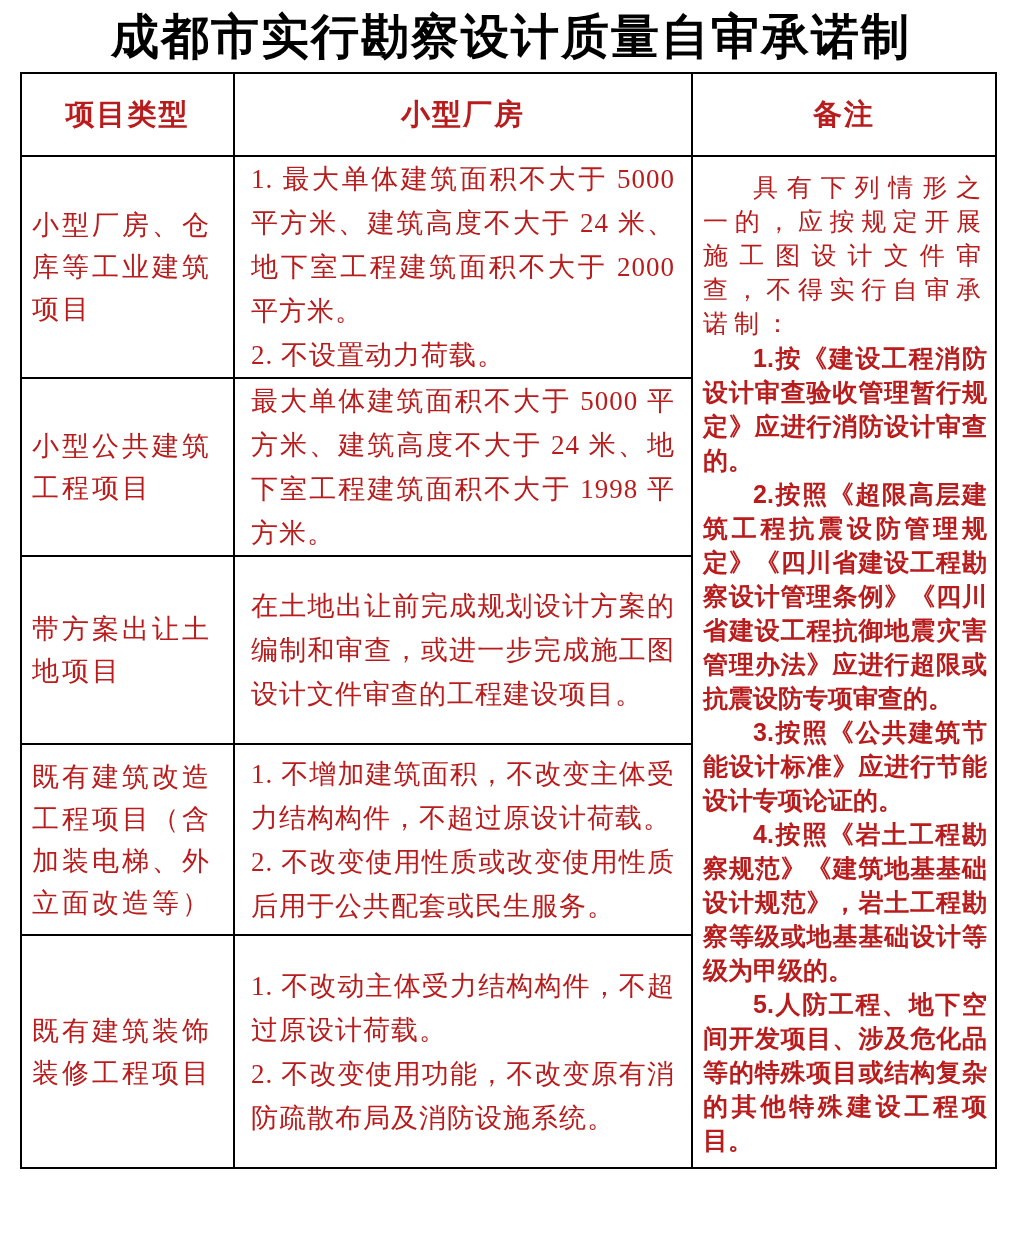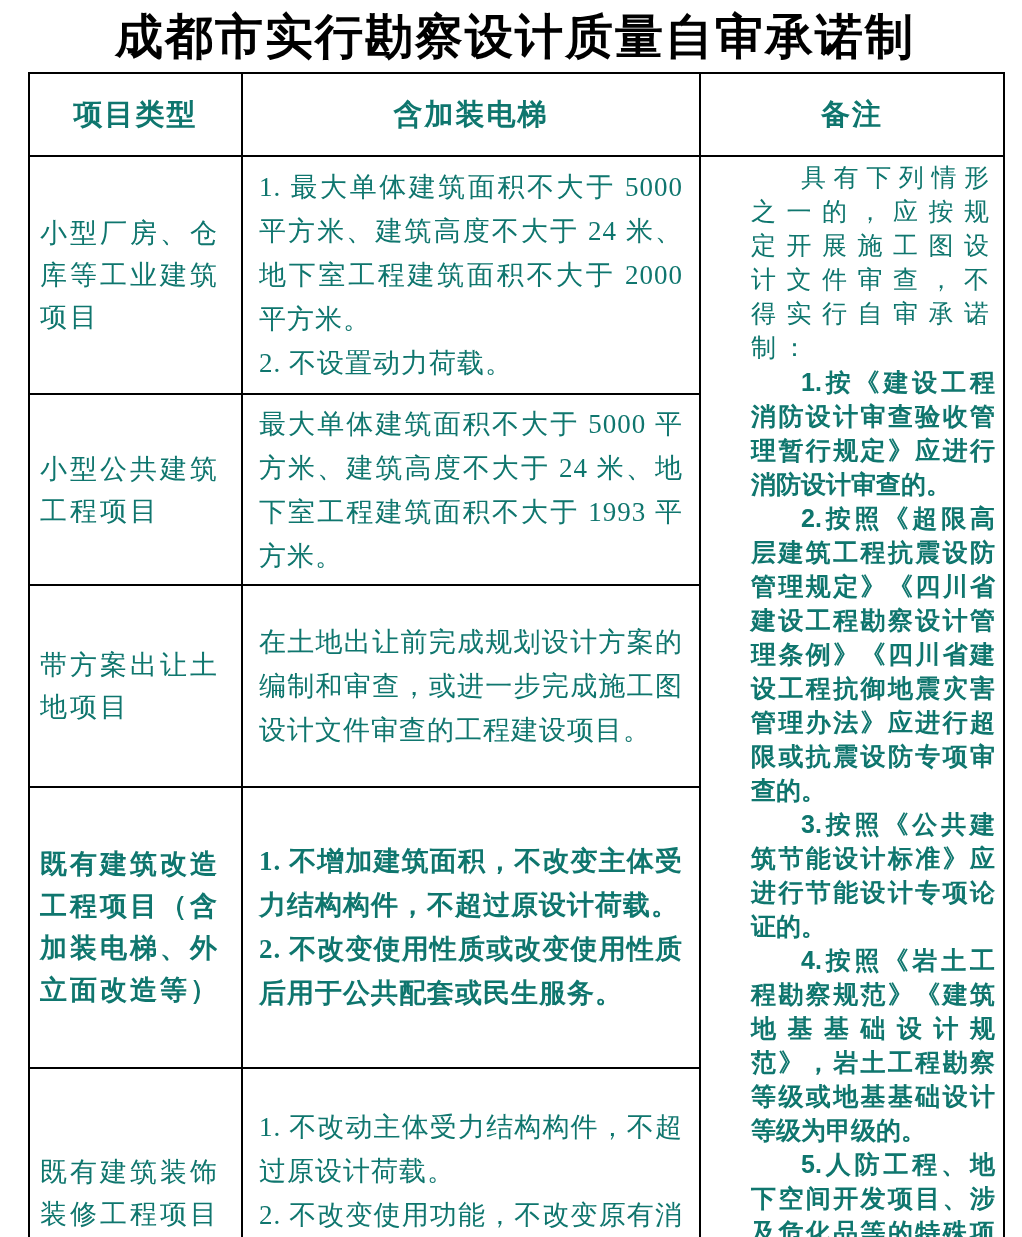--- a/index.html
+++ b/index.html
@@ -13,7 +13,6 @@
     color: #000000;
     overflow: hidden;
     font-family: "Liberation Serif", "DejaVu Serif", serif;
-    padding-left: 8px;
   }
   
   .doc-title {

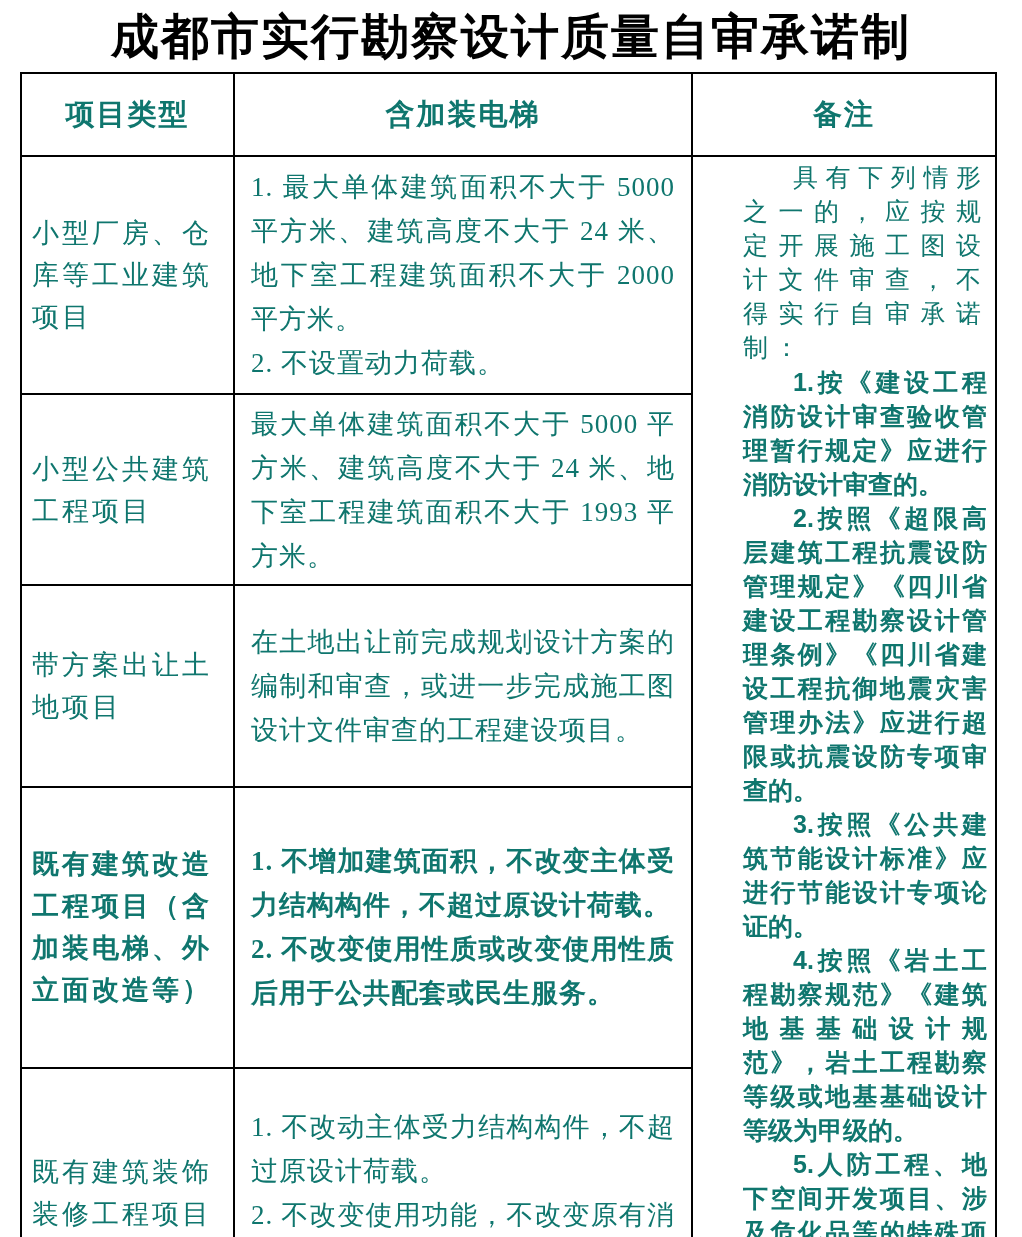--- a/index.html
+++ b/index.html
@@ -39,7 +39,7 @@
   table.doc-table th, table.doc-table td {
     border: 2px solid #000000;
     vertical-align: middle;
-    color: #0f766e;
+    color: #b91c1c;
   }
   tr.hdr { height: 83px; }
   tr.r1 { height: 185px; }

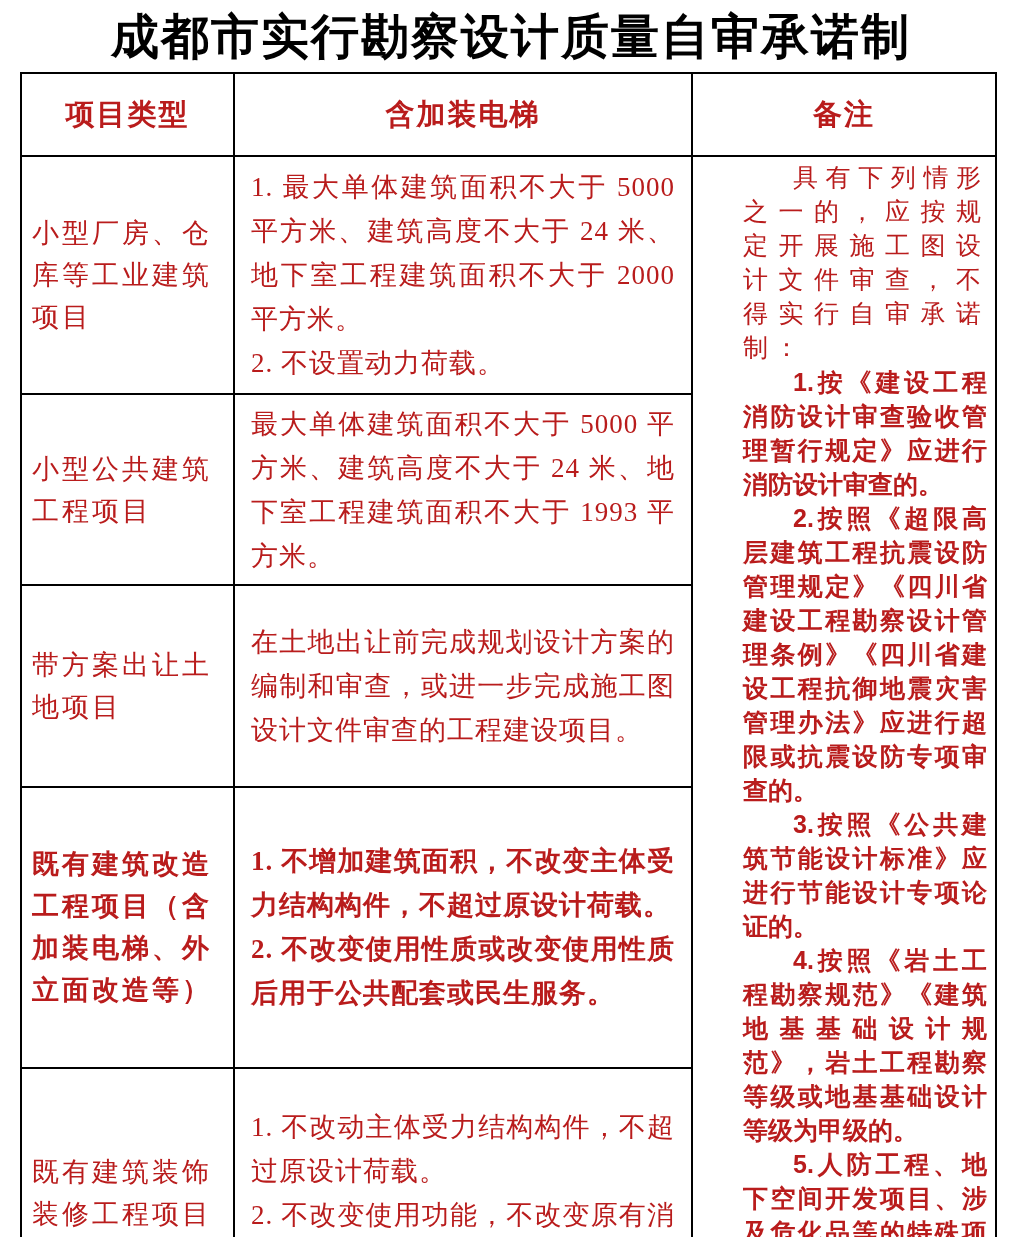--- a/index.html
+++ b/index.html
@@ -102,7 +102,7 @@
     <thead>
       <tr class="hdr">
         <th class="col-hdr">项目类型</th>
-        <th class="col-hdr">含加装电梯</th>
+        <th class="col-hdr">小型厂房</th>
         <th class="col-hdr">备注</th>
       </tr>
     </thead>

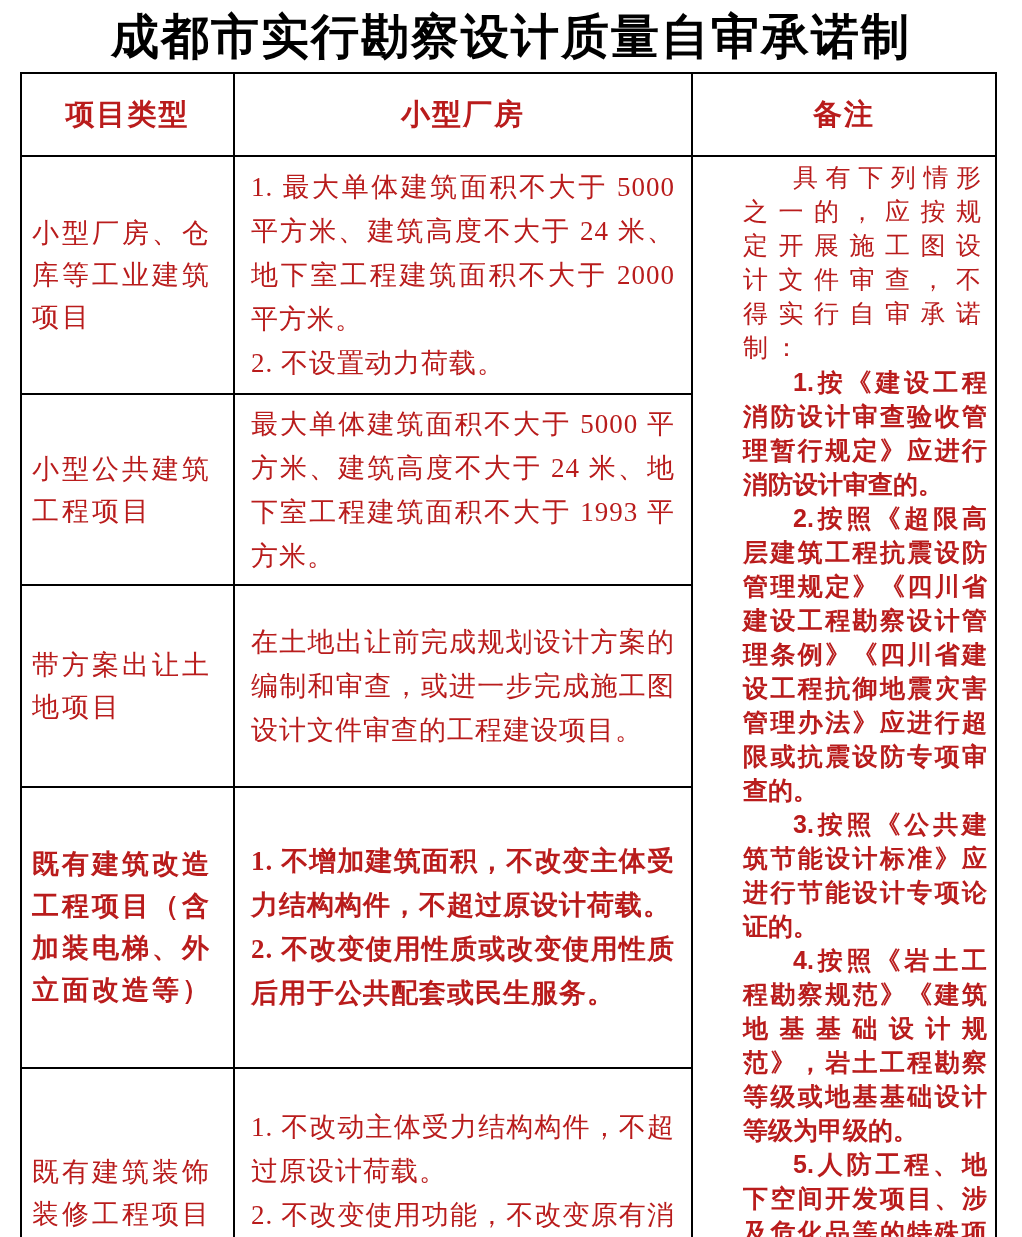--- a/index.html
+++ b/index.html
@@ -73,7 +73,7 @@
     font-size: 25px;
     line-height: 34px;
   }
-  td.cell-remarks p { text-indent: 2em; text-align: justify; margin-left: 40px; }
+  td.cell-remarks p { text-indent: 2em; text-align: justify; }
   p.remark-intro {
     letter-spacing: 6px;
     font-family: "Liberation Serif", "DejaVu Serif", serif;

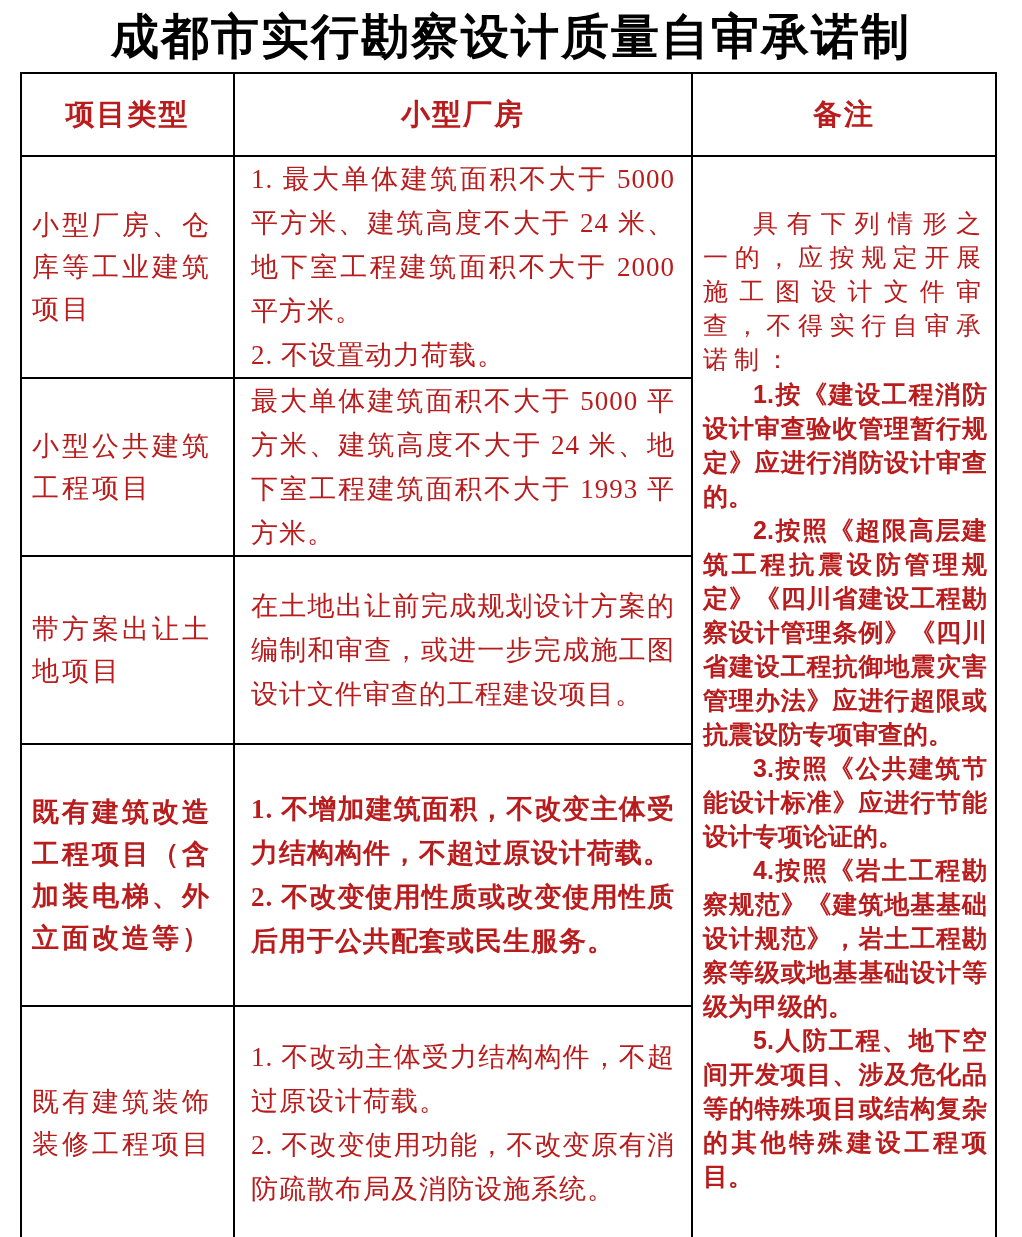--- a/index.html
+++ b/index.html
@@ -125,7 +125,7 @@
       <tr class="r2">
         <td class="cell-type">小型公共建筑工程项目</td>
         <td class="cell-cond">
-          <p>最大单体建筑面积不大于 5000 平方米、建筑高度不大于 24 米、地下室工程建筑面积不大于 1993 平方米。</p>
+          <p>最大单体建筑面积不大于 5000 平方米、建筑高度不大于 24 米、地下室工程建筑面积不大于 1998 平方米。</p>
         </td>
       </tr>
       <tr class="r3">

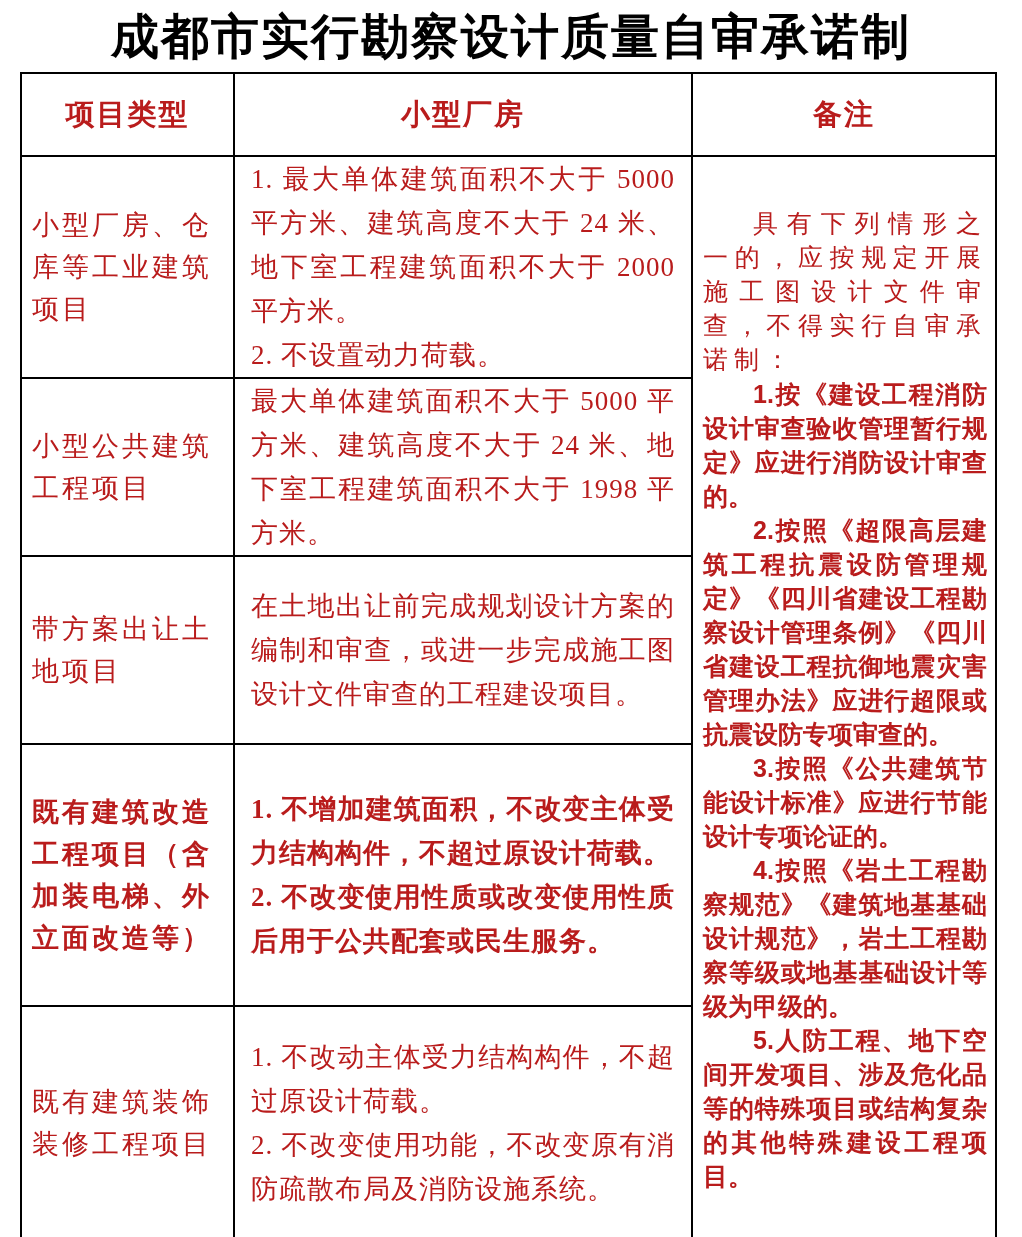--- a/index.html
+++ b/index.html
@@ -45,7 +45,7 @@
   tr.r1 { height: 185px; }
   tr.r2 { height: 145px; }
   tr.r3 { height: 188px; }
-  tr.r4 { height: 262px; font-weight: bold; }
+  tr.r4 { height: 191px; }
   tr.r5 { height: 233px; }
   th.col-hdr {
     font-family: "Liberation Sans", "DejaVu Sans", sans-serif;

